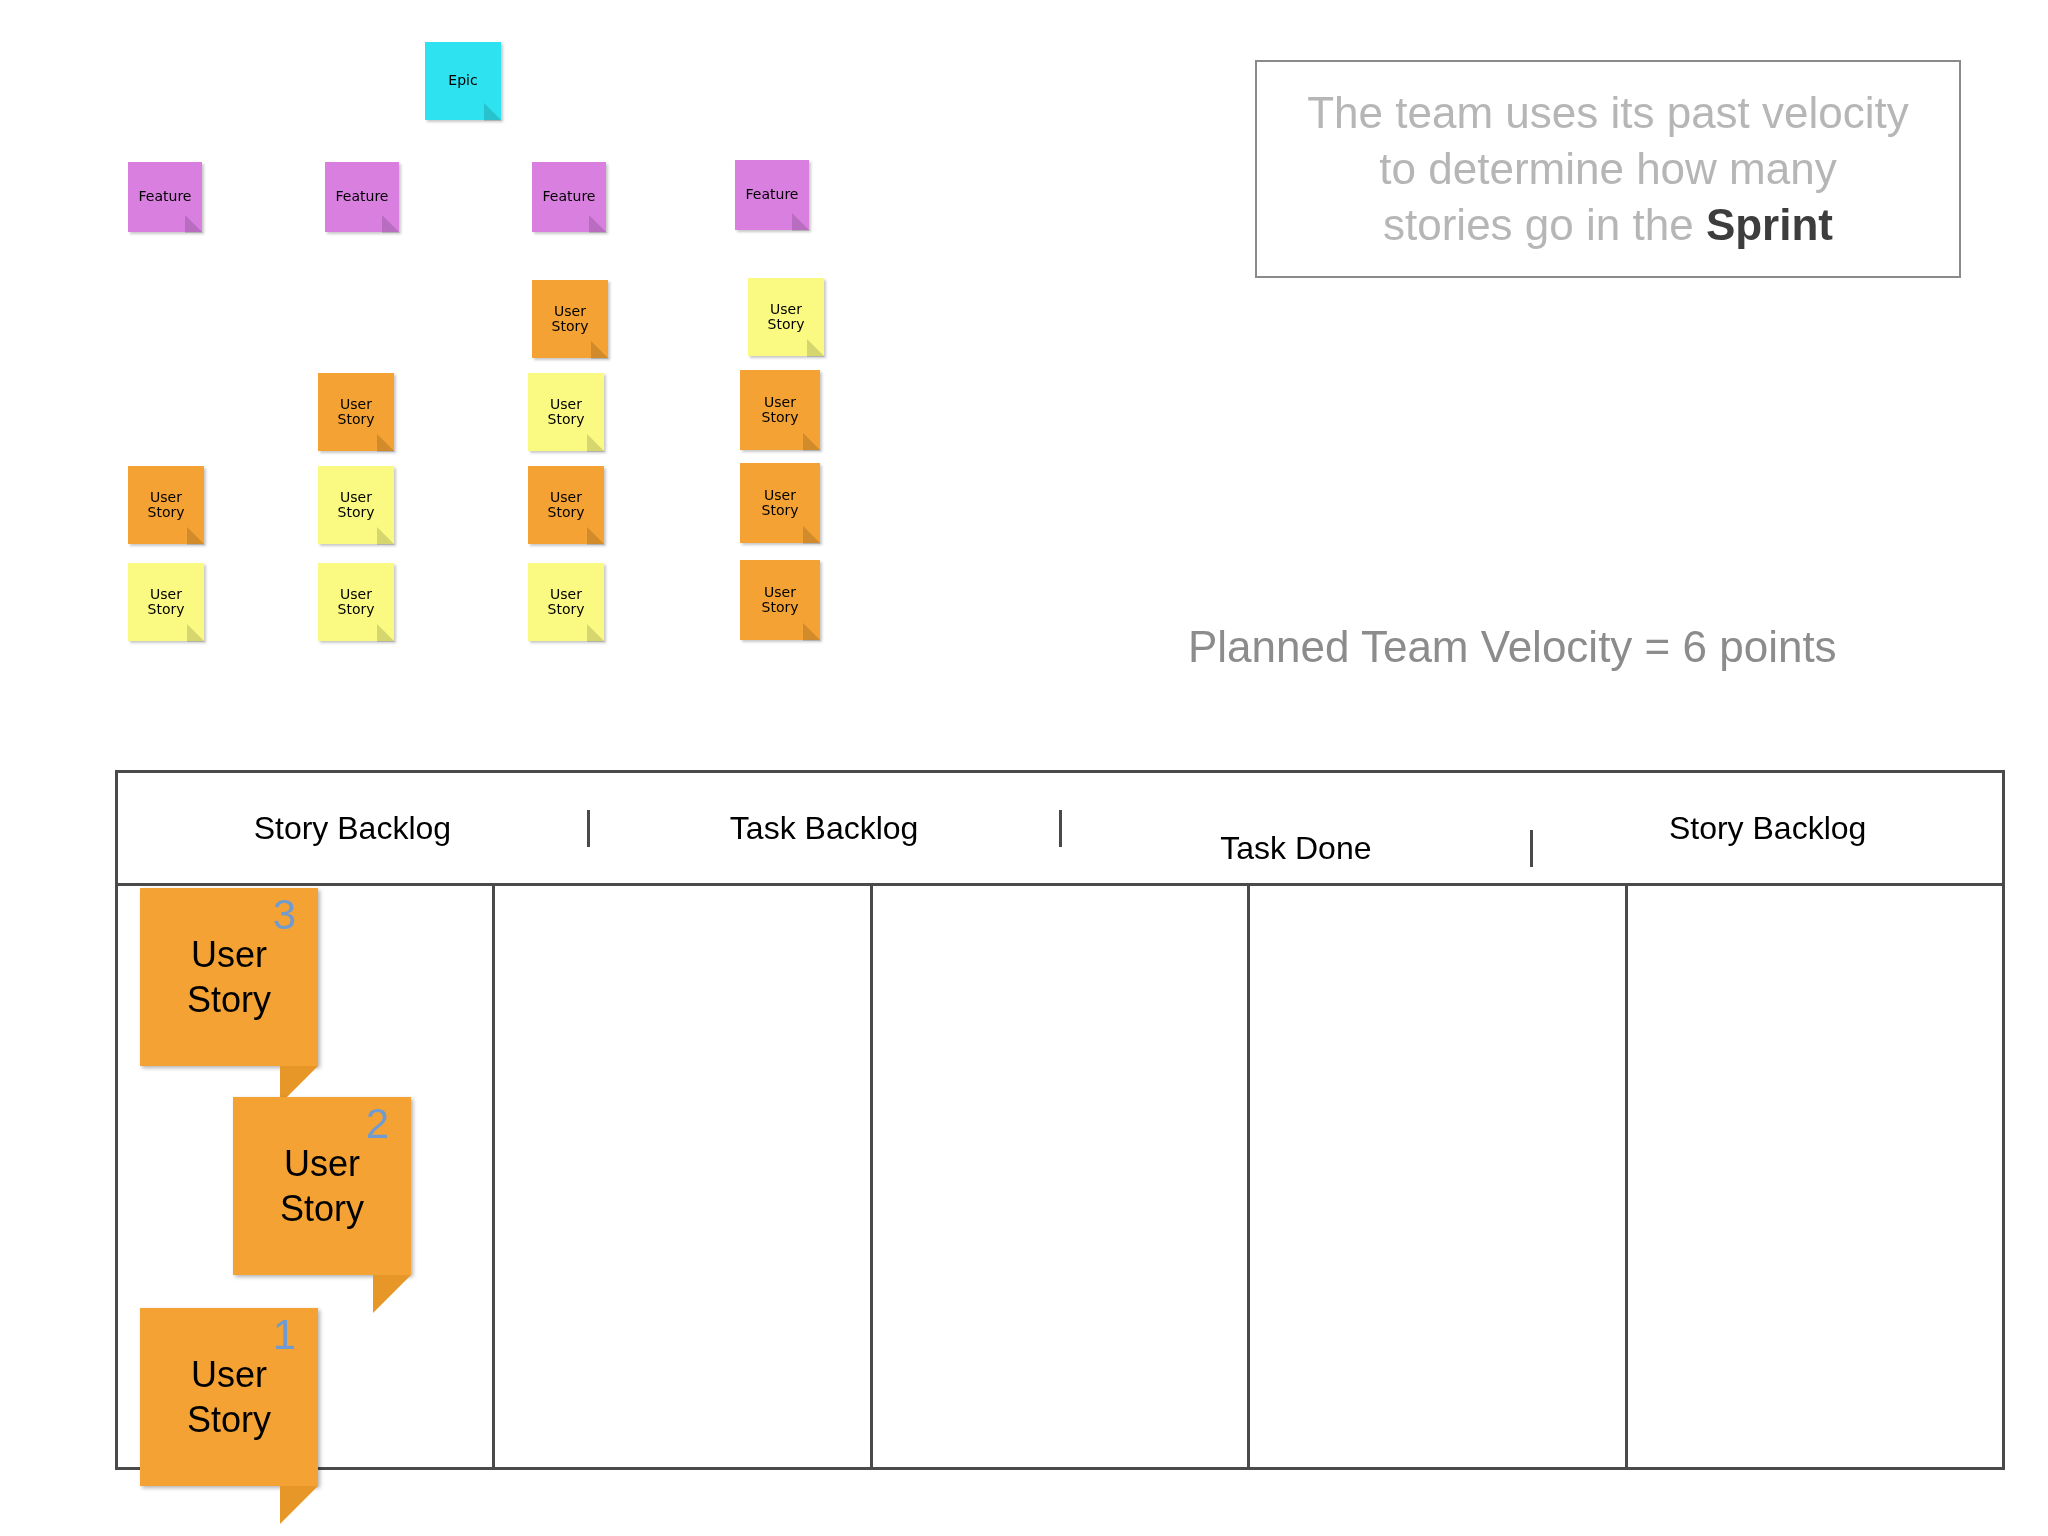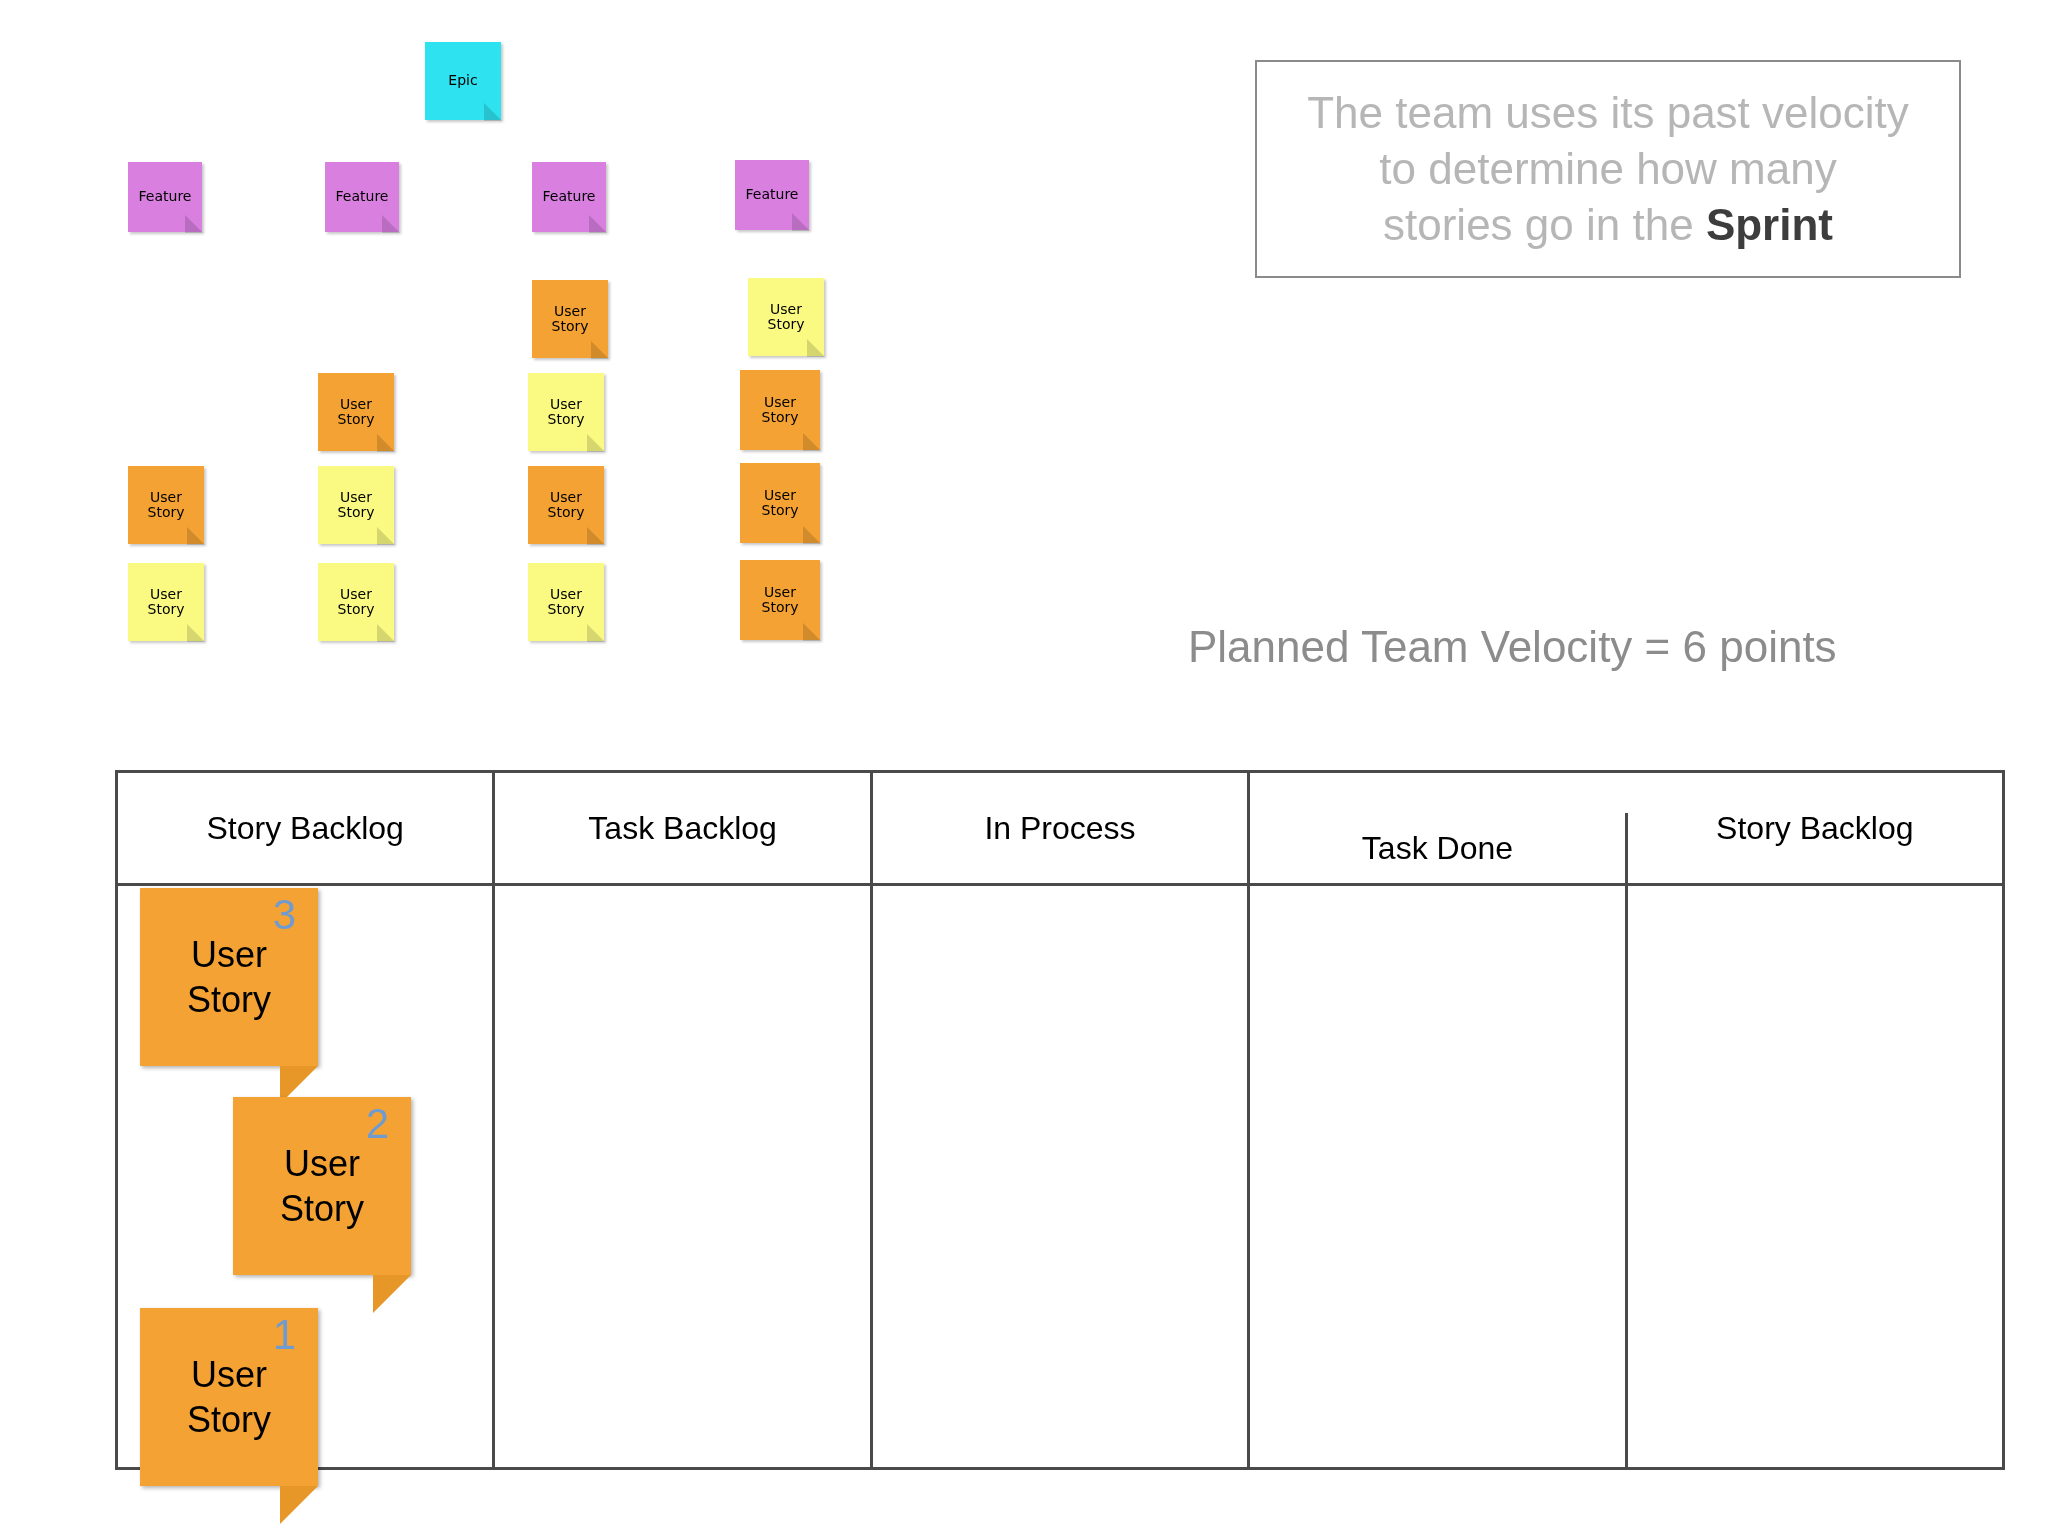--- a/index.html
+++ b/index.html
@@ -92,6 +92,7 @@
     border-bottom: 3px solid #4a4a4a;
     height: 110px;
     flex: none;
+    align-items: center;
   }
   .board-body {
     display: flex;

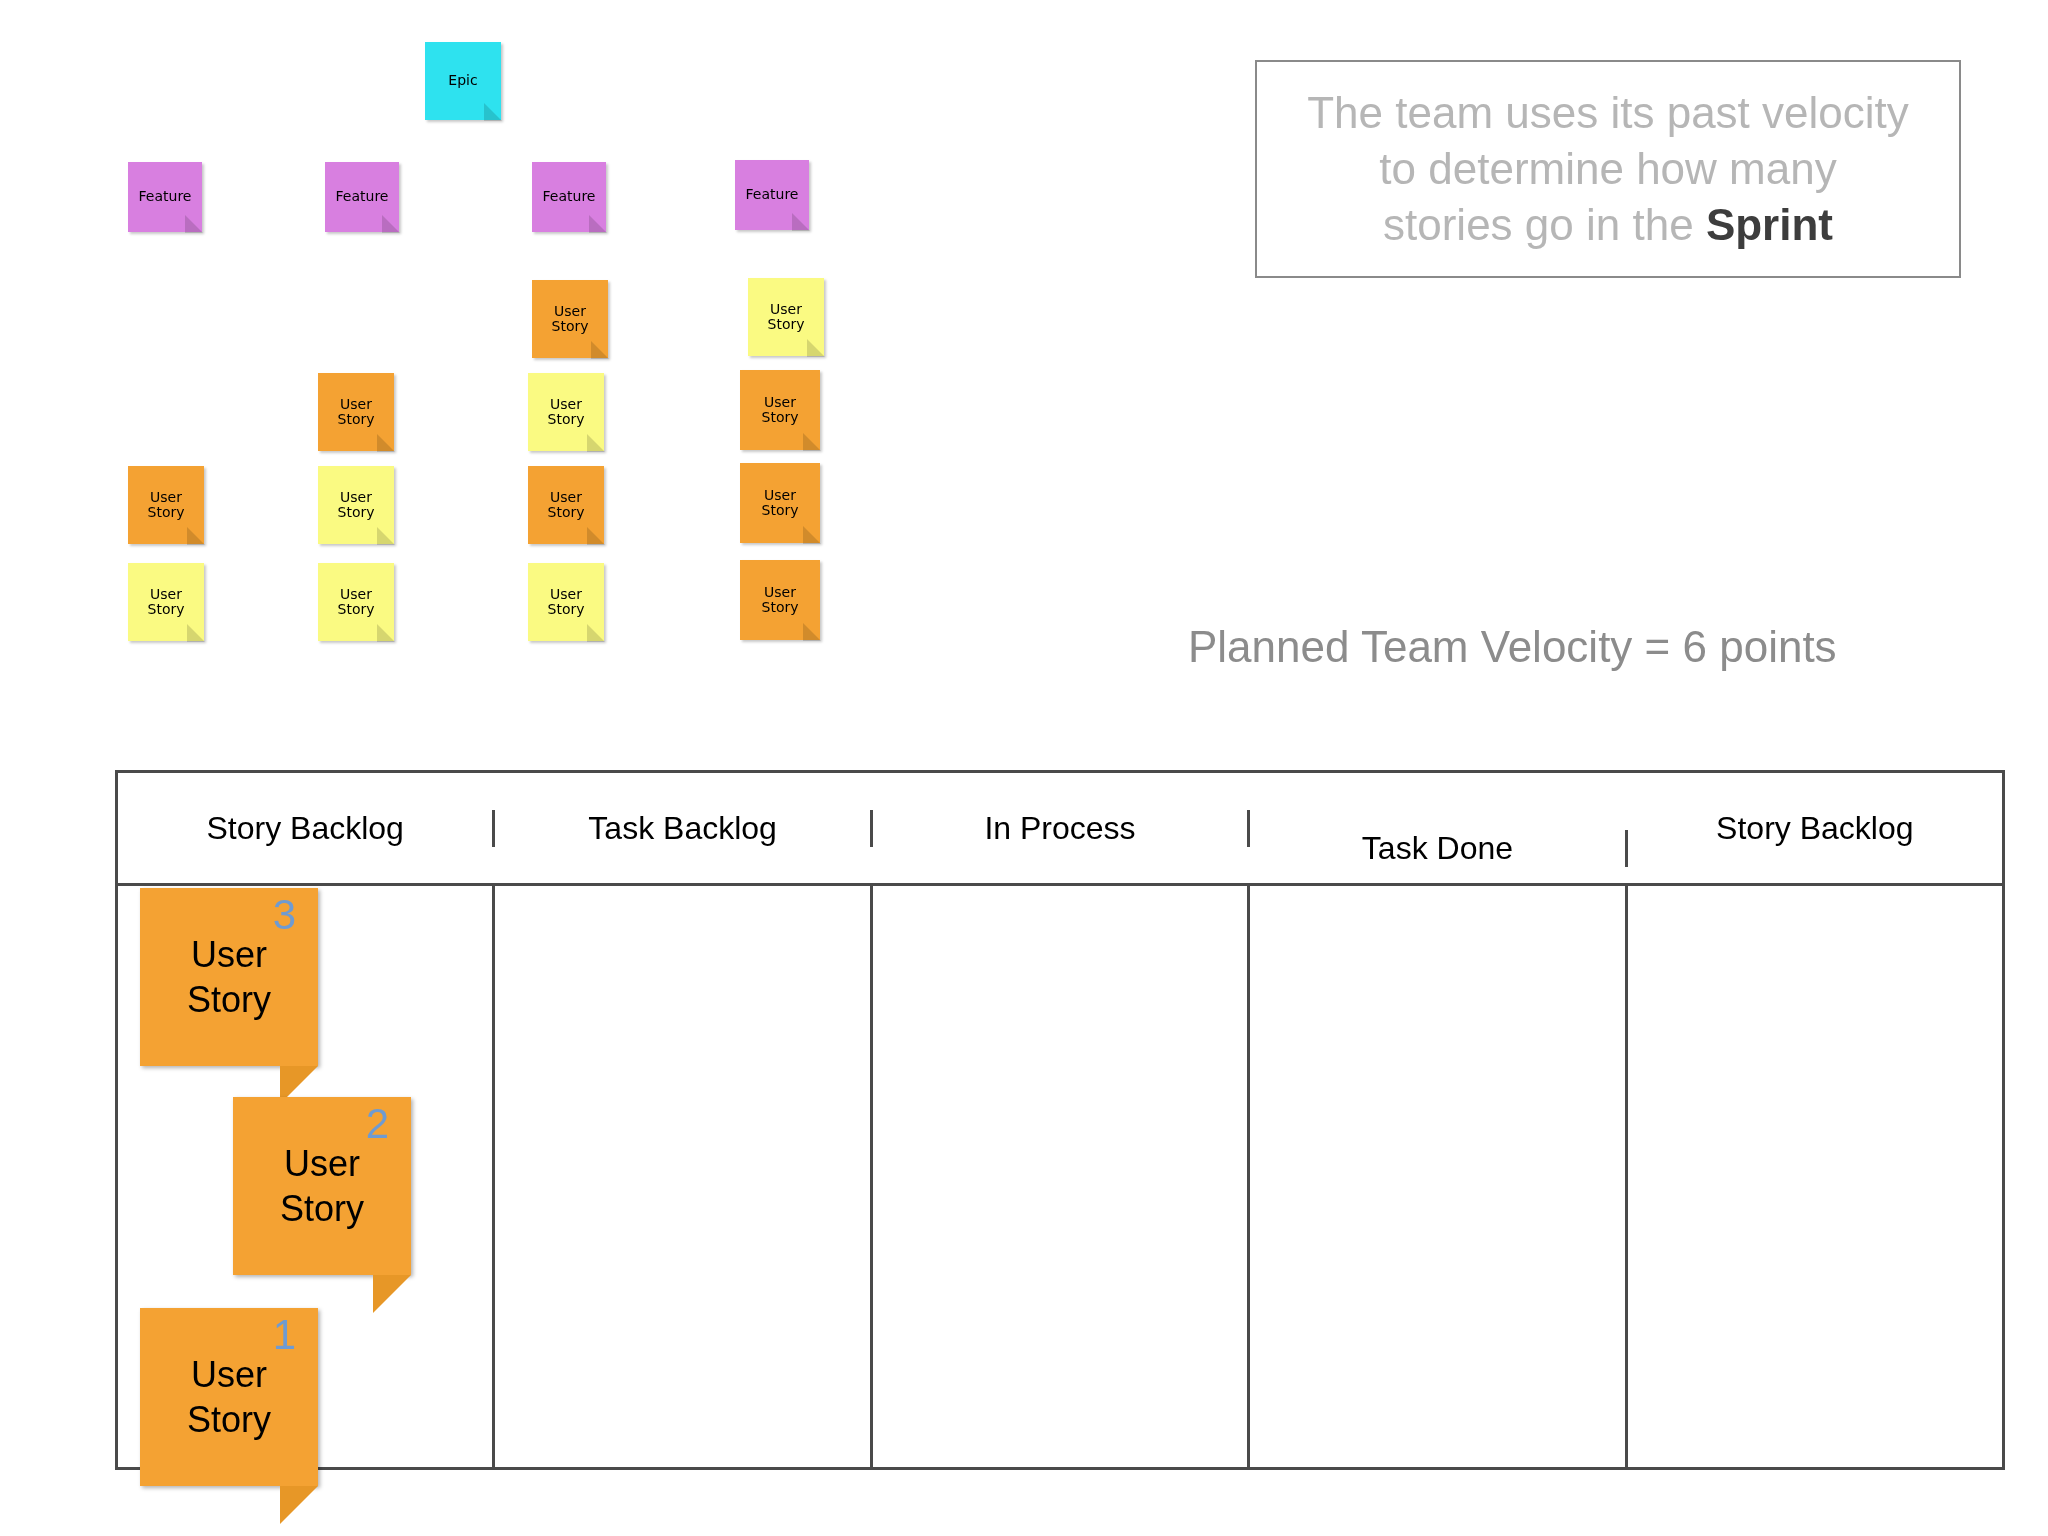--- a/index.html
+++ b/index.html
@@ -222,7 +222,6 @@
   <div class="board-head" id="board-head">
       <div class="col-head" style="flex: 1 1 0%;">Story Backlog</div>
       <div class="col-head" style="flex: 1 1 0%;">Task Backlog</div>
-      <div class="col-head" style="flex: 1 1 0%;">In Process</div>
       <div class="col-head" style="flex: 1 1 0%; margin-top: 40px;">Task Done</div>
       <div class="col-head" style="flex: 1 1 0%;">Story Backlog</div>
     </div>

